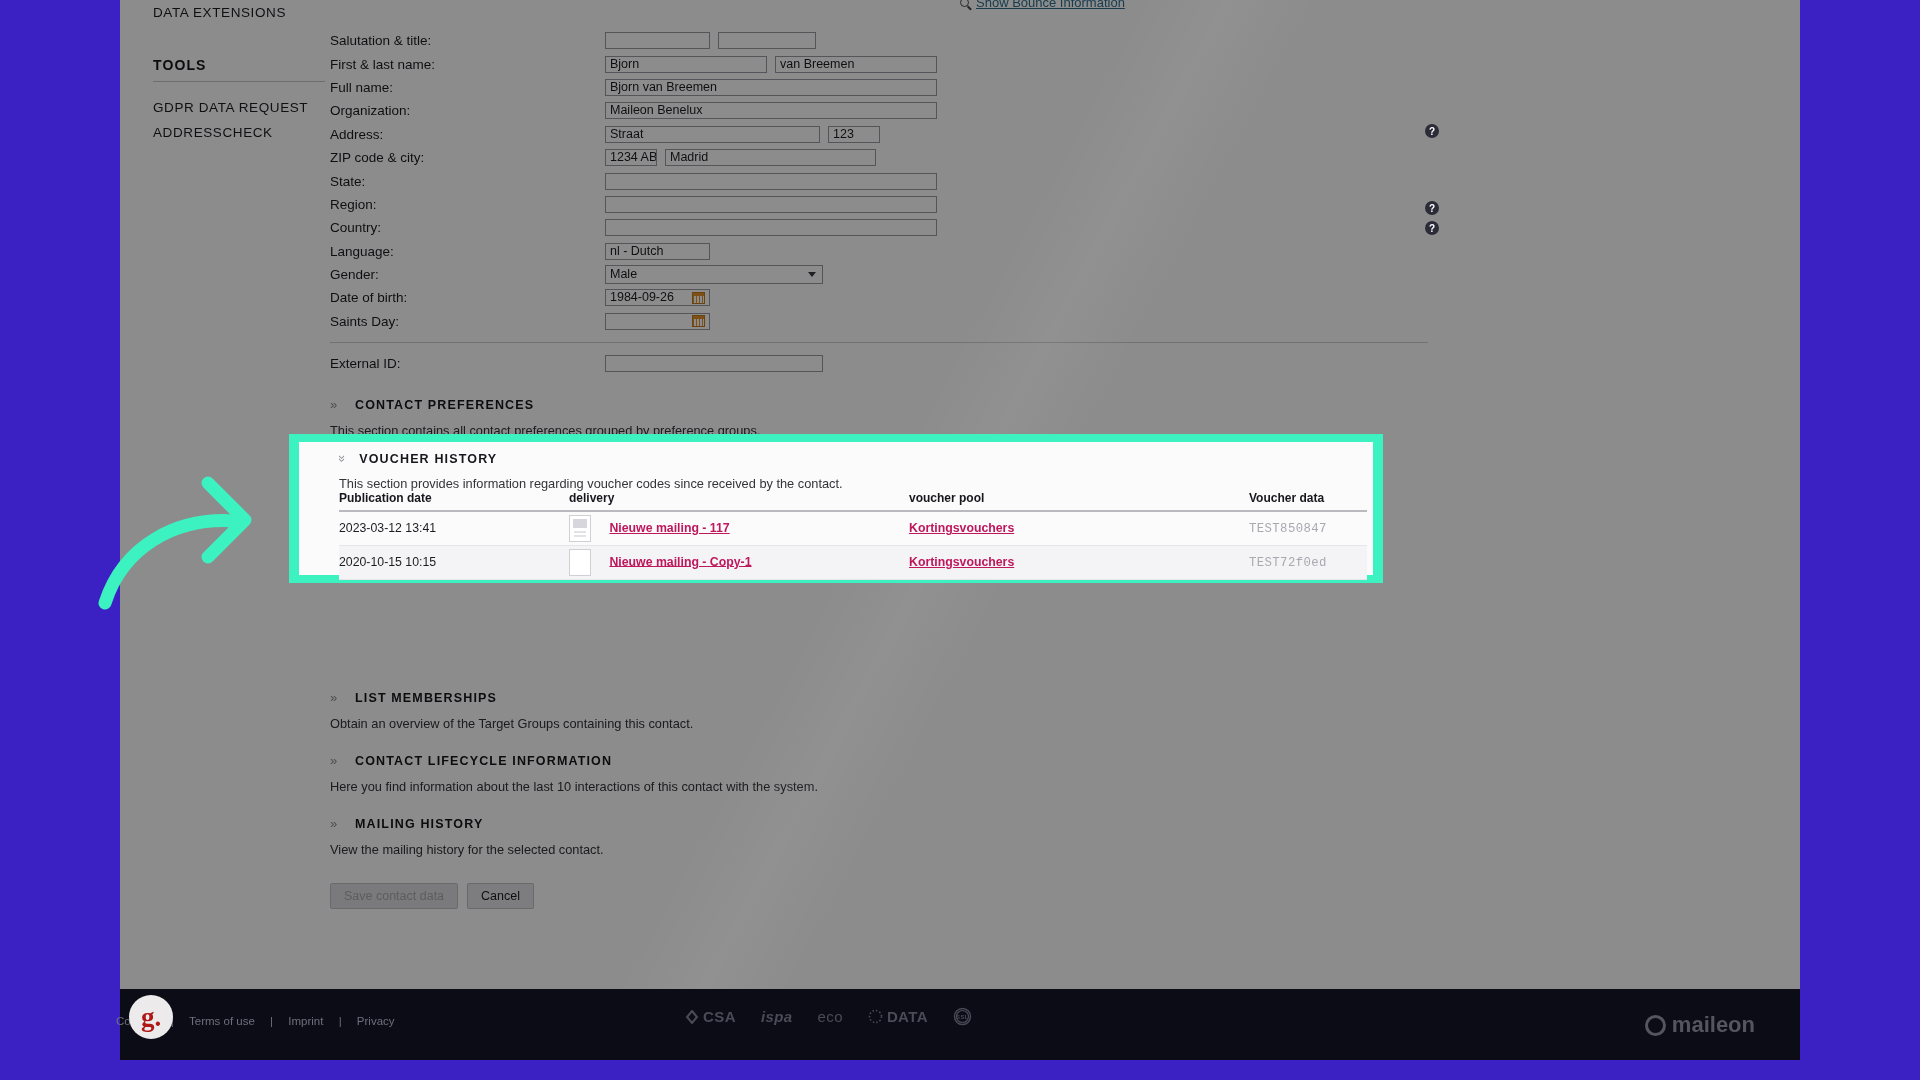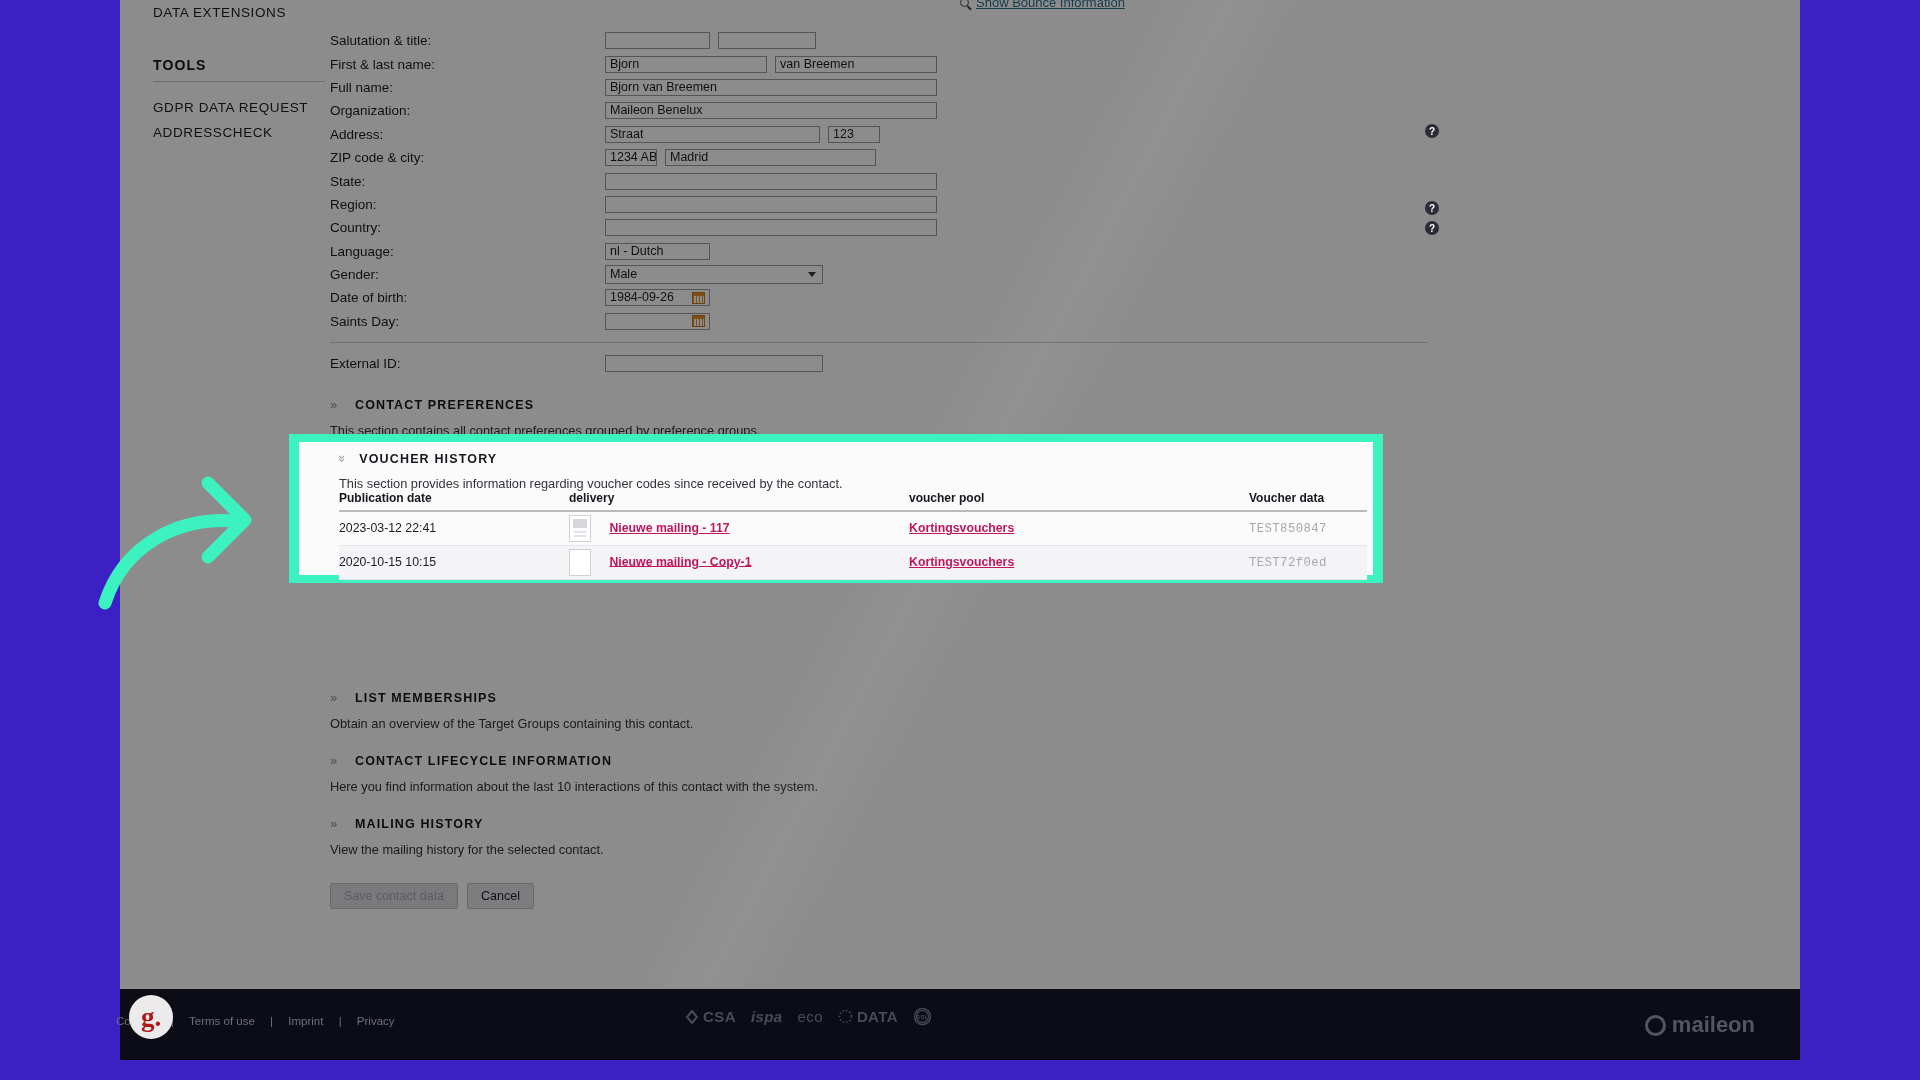--- a/index.html
+++ b/index.html
@@ -354,7 +354,7 @@
         </thead>
         <tbody>
           <tr>
-            <td>2023-03-12 22:41</td>
+            <td>2023-03-12 13:41</td>
             <td>
               <span class="thumb filled"></span>
               <a class="vlink" href="#">Nieuwe mailing - 117</a>

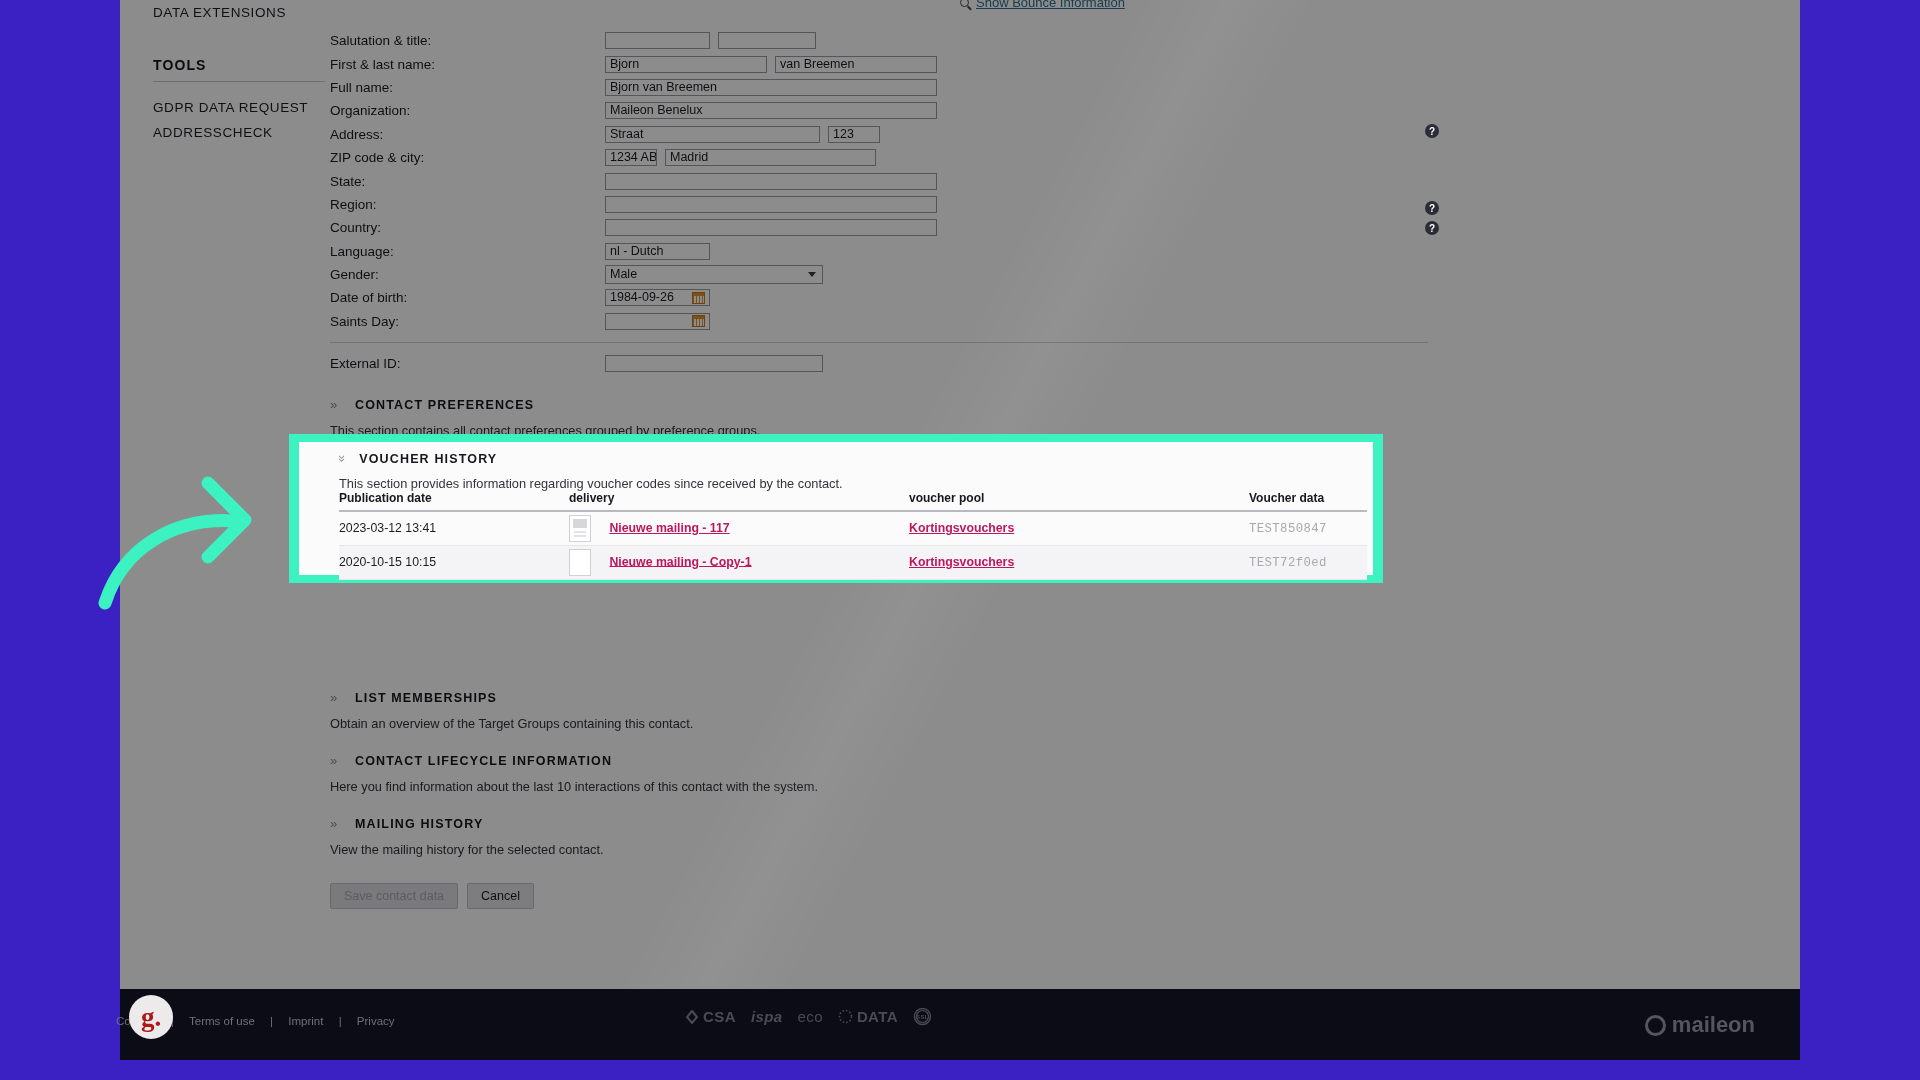--- a/index.html
+++ b/index.html
@@ -138,7 +138,7 @@
   }
   .flinks { position:absolute; left:-10px; top:26px; font-size:11.5px; color:#6f6f7d; }
   .flinks span { padding:0 6px; }
-  .badges { position:absolute; left:565px; top:18px; display:flex; align-items:center; gap:15px; }
+  .badges { position:absolute; left:565px; top:18px; display:flex; align-items:center; gap:25px; }
   .badge { color:#4b4b58; font-size:15px; font-weight:bold; letter-spacing:0.4px; display:flex; align-items:center; gap:4px;}
   .maileon { position:absolute; right:45px; top:23px; color:#55555f; font-size:22px; font-weight:bold; display:flex; align-items:center; gap:6px;}
   .maileon .mk {

